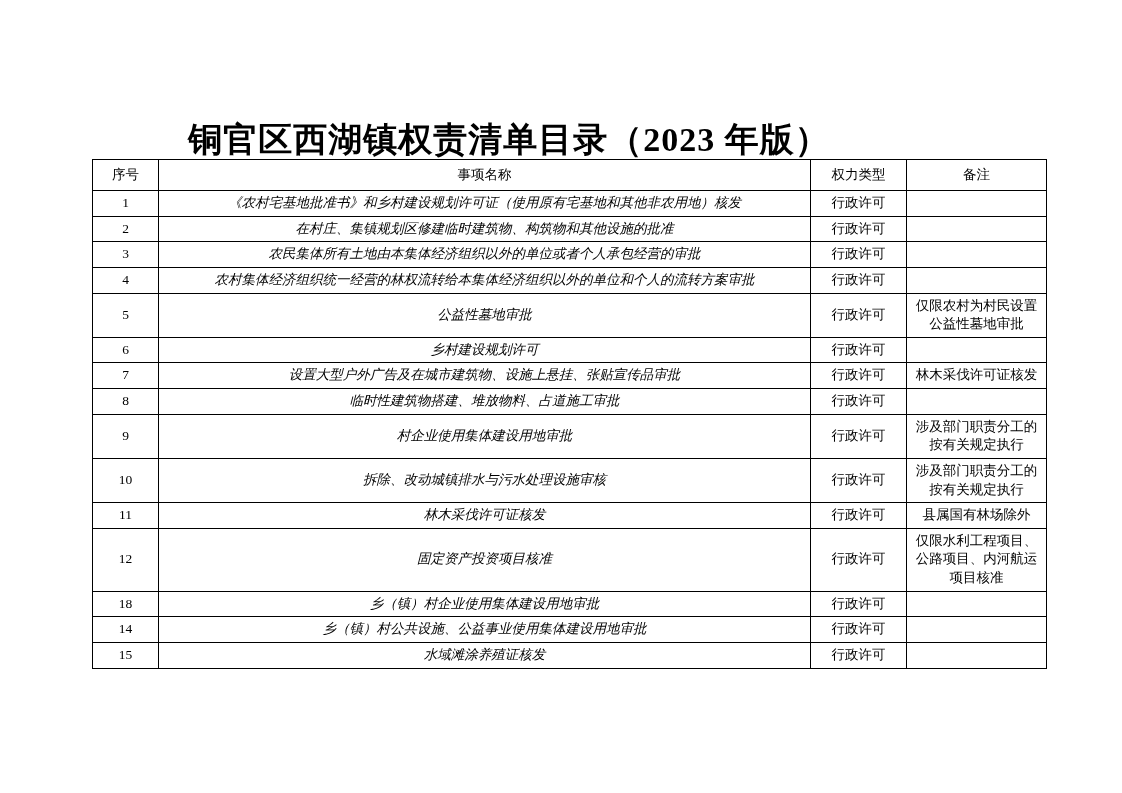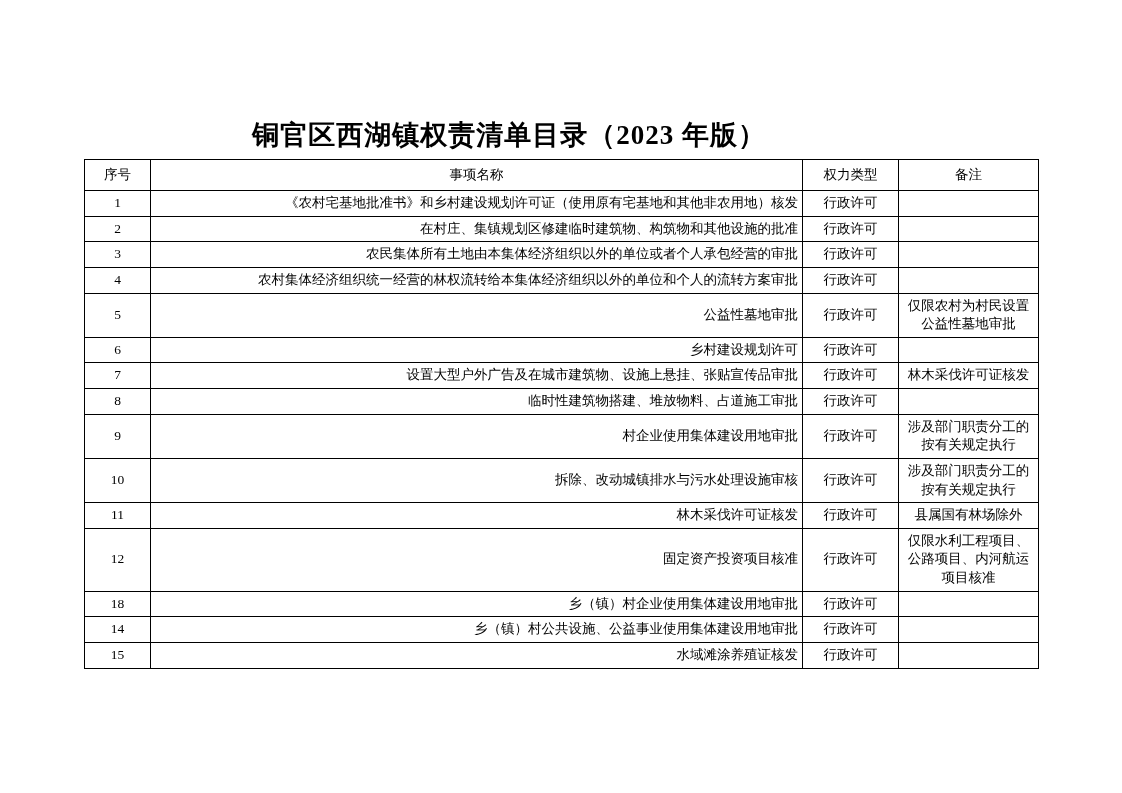--- a/index.html
+++ b/index.html
@@ -26,7 +26,7 @@
     left: 0;
     width: 1018px;
     text-align: center;
-    font-size: 27px;
+    font-size: 34px;
     font-weight: bold;
     letter-spacing: 1px;
     font-family: "Liberation Serif", "DejaVu Serif", serif;

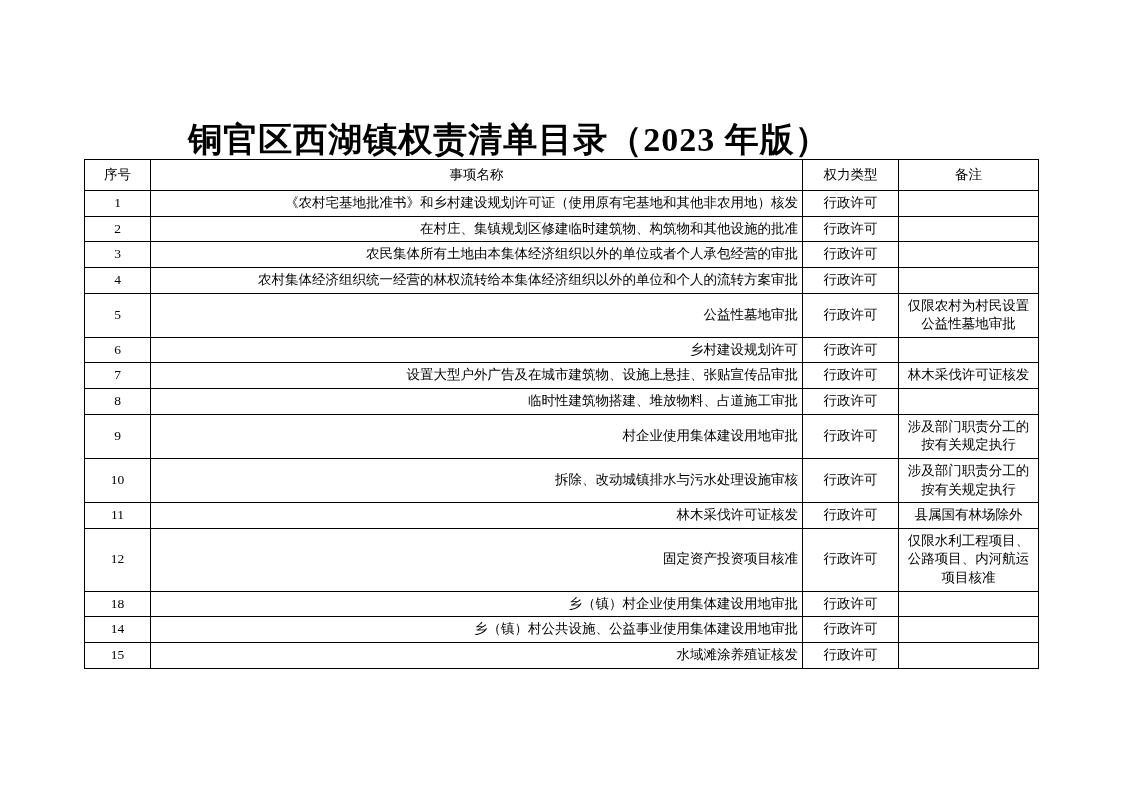--- a/index.html
+++ b/index.html
@@ -34,7 +34,7 @@
   table.list {
     position: absolute;
     top: 159px;
-    left: 84px;
+    left: 92px;
     width: 954px;
     border-collapse: collapse;
     table-layout: fixed;

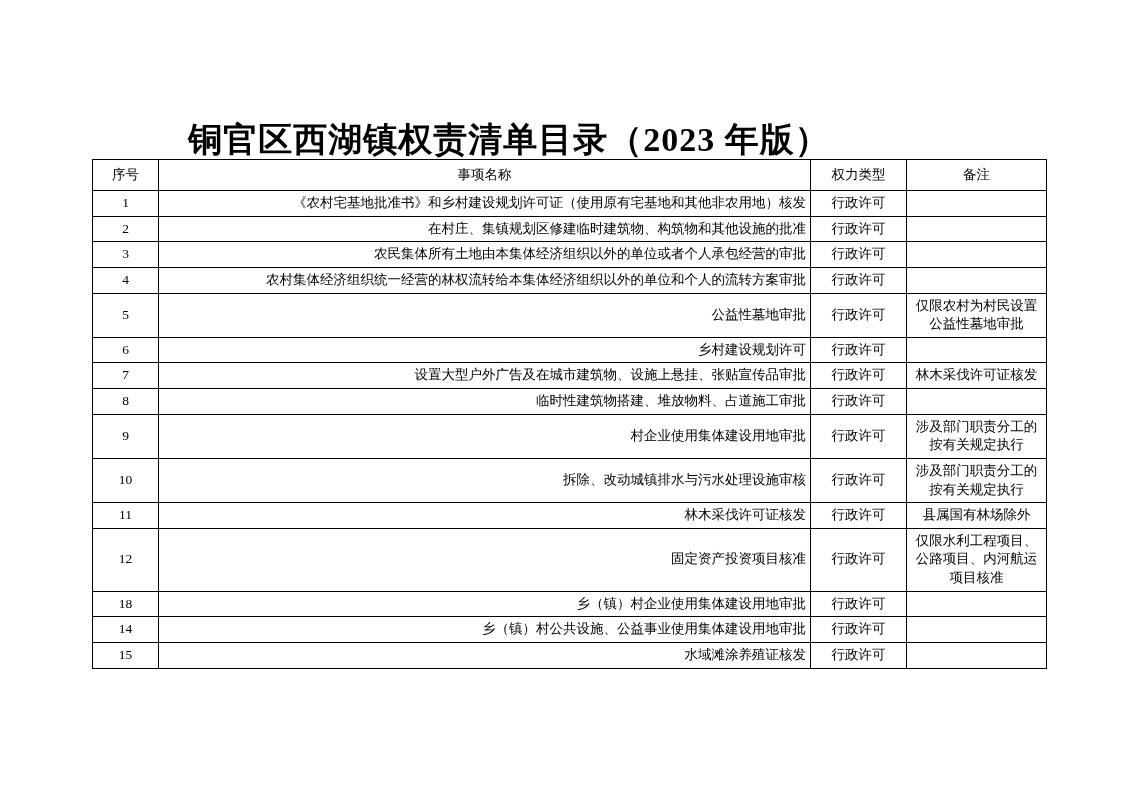--- a/index.html
+++ b/index.html
@@ -56,7 +56,7 @@
   col.c-type { width: 96px; }
   col.c-note { width: 140px; }
   td.seq { text-align: center; }
-  td.name { text-align: right; }
+  td.name { text-align: center; font-style: italic; }
   td.type { text-align: center; }
   td.note { text-align: center; }
   .note-multi { line-height: 1.32; }

